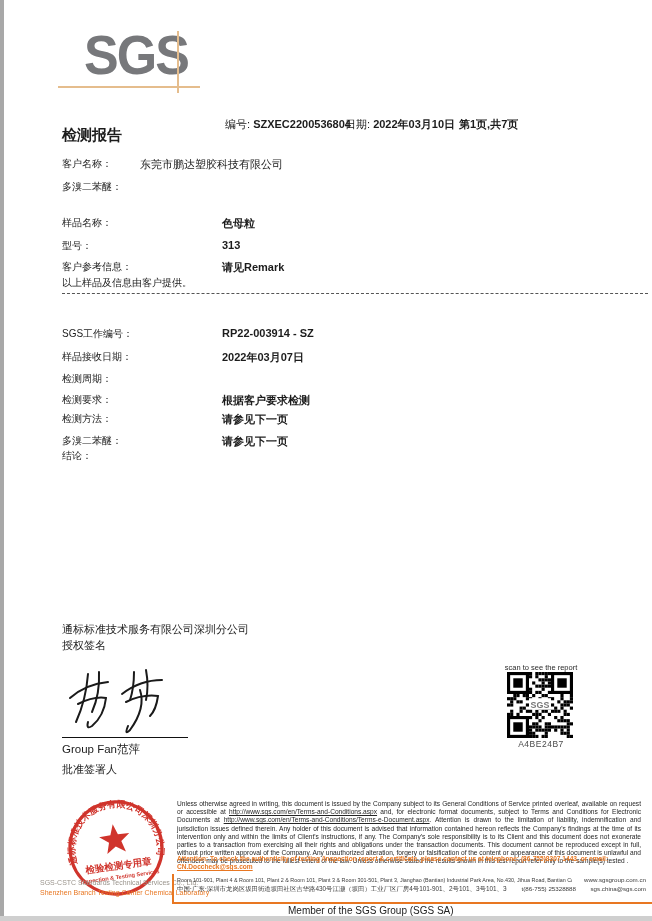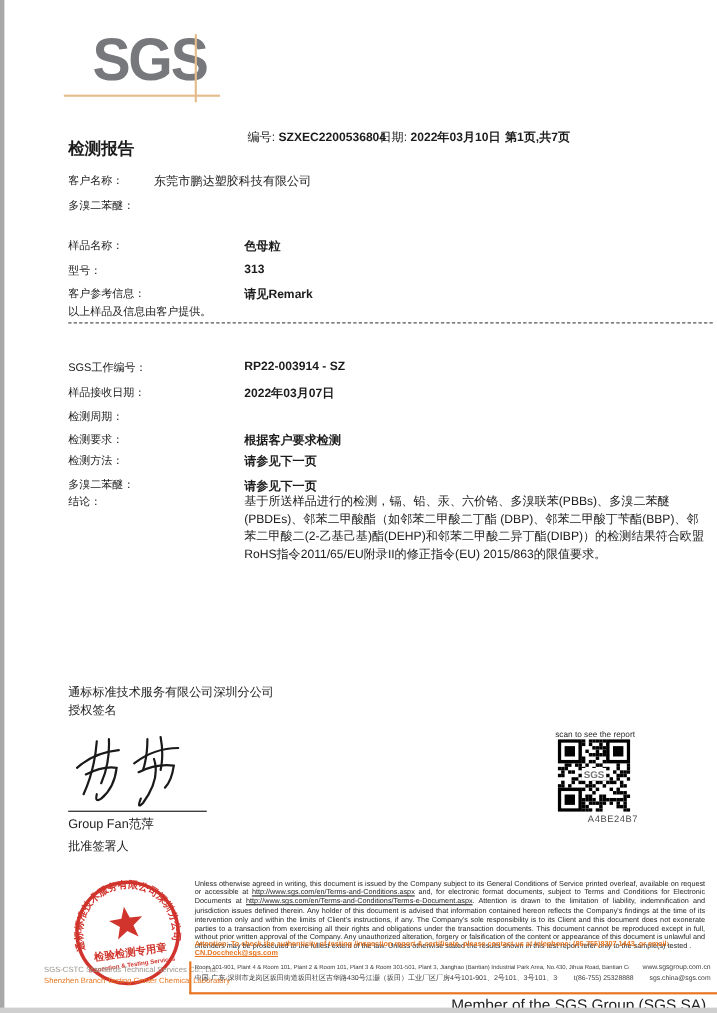--- a/index.html
+++ b/index.html
@@ -107,7 +107,6 @@
   <div class="abs val v222" style="top:434px">请参见下一页</div>
 
   <div class="abs lbl row-lbl" style="top:449px">结论：</div>
-  <div class="abs conclusion">基于所送样品进行的检测，镉、铅、汞、六价铬、多溴联苯(PBBs)、多溴二苯醚(PBDEs)、邻苯二甲酸酯（如邻苯二甲酸二丁酯 (DBP)、邻苯二甲酸丁苄酯(BBP)、邻苯二甲酸二(2-乙基己基)酯(DEHP)和邻苯二甲酸二异丁酯(DIBP)）的检测结果符合欧盟RoHS指令2011/65/EU附录II的修正指令(EU) 2015/863的限值要求。</div>
 
   <div class="abs sig-company">通标标准技术服务有限公司深圳分公司</div>
   <div class="abs sig-auth">授权签名</div>

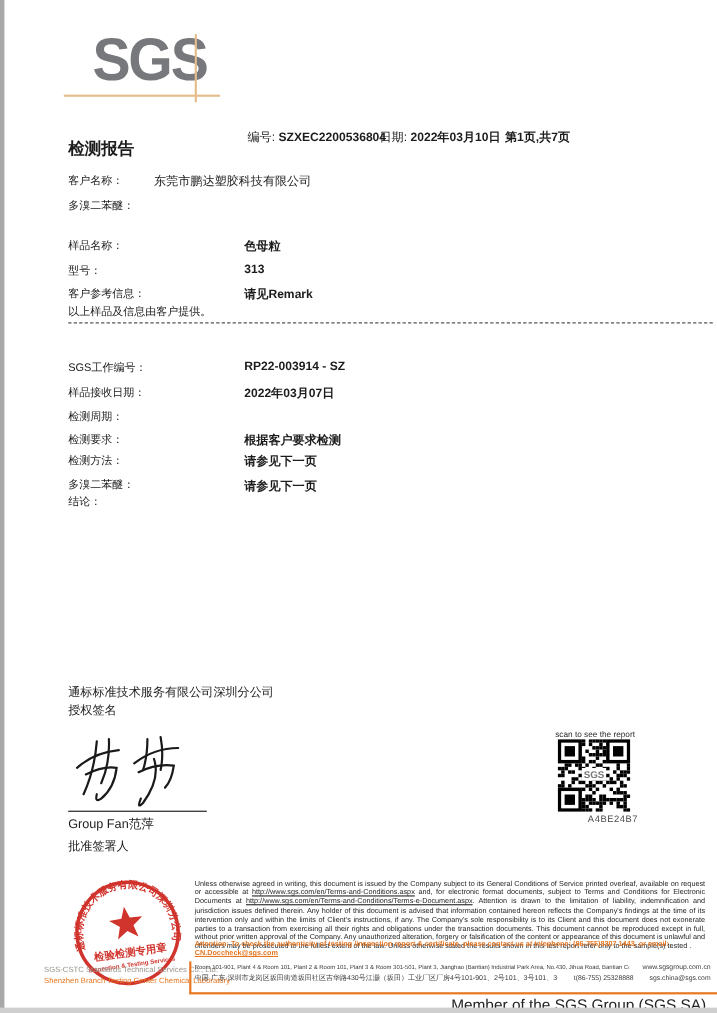--- a/index.html
+++ b/index.html
@@ -45,7 +45,7 @@
 
   .qr-caption{left:502px;top:663px;width:78px;text-align:center;font-size:7.5px;color:#2a2a2a;}
   .qr-box{left:507px;top:672px;width:66px;height:66px;}
-  .qr-code-text{left:502px;top:739px;width:78px;text-align:right;font-size:8.5px;color:#4a4a4a;letter-spacing:.5px;}
+  .qr-code-text{left:502px;top:739px;width:78px;text-align:center;font-size:8.5px;color:#4a4a4a;letter-spacing:.5px;}
 
   
   .stamp{left:62px;top:798px;width:108px;height:100px;transform:rotate(-8deg);}

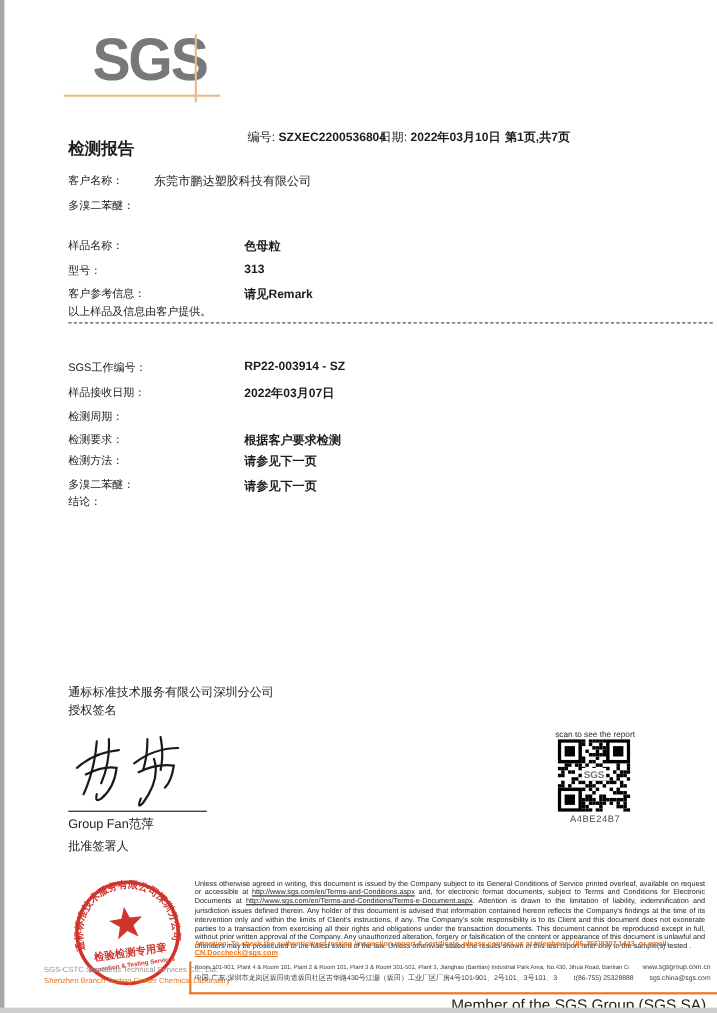--- a/index.html
+++ b/index.html
@@ -63,7 +63,7 @@
   .addr-cn{font-size:6.4px;white-space:nowrap;overflow:hidden;max-width:330px;}
   .addr-right{font-size:6.2px;white-space:nowrap;margin-left:4px;}
   .orange-hr{left:172px;top:902px;width:480px;height:2px;background:#e87722;}
-  .member{left:288px;top:905px;width:354px;text-align:right;font-size:14px;color:#222;}
+  .member{left:288px;top:905px;width:354px;text-align:left;font-size:10px;color:#222;}
 </style>
 </head>
 <body>

